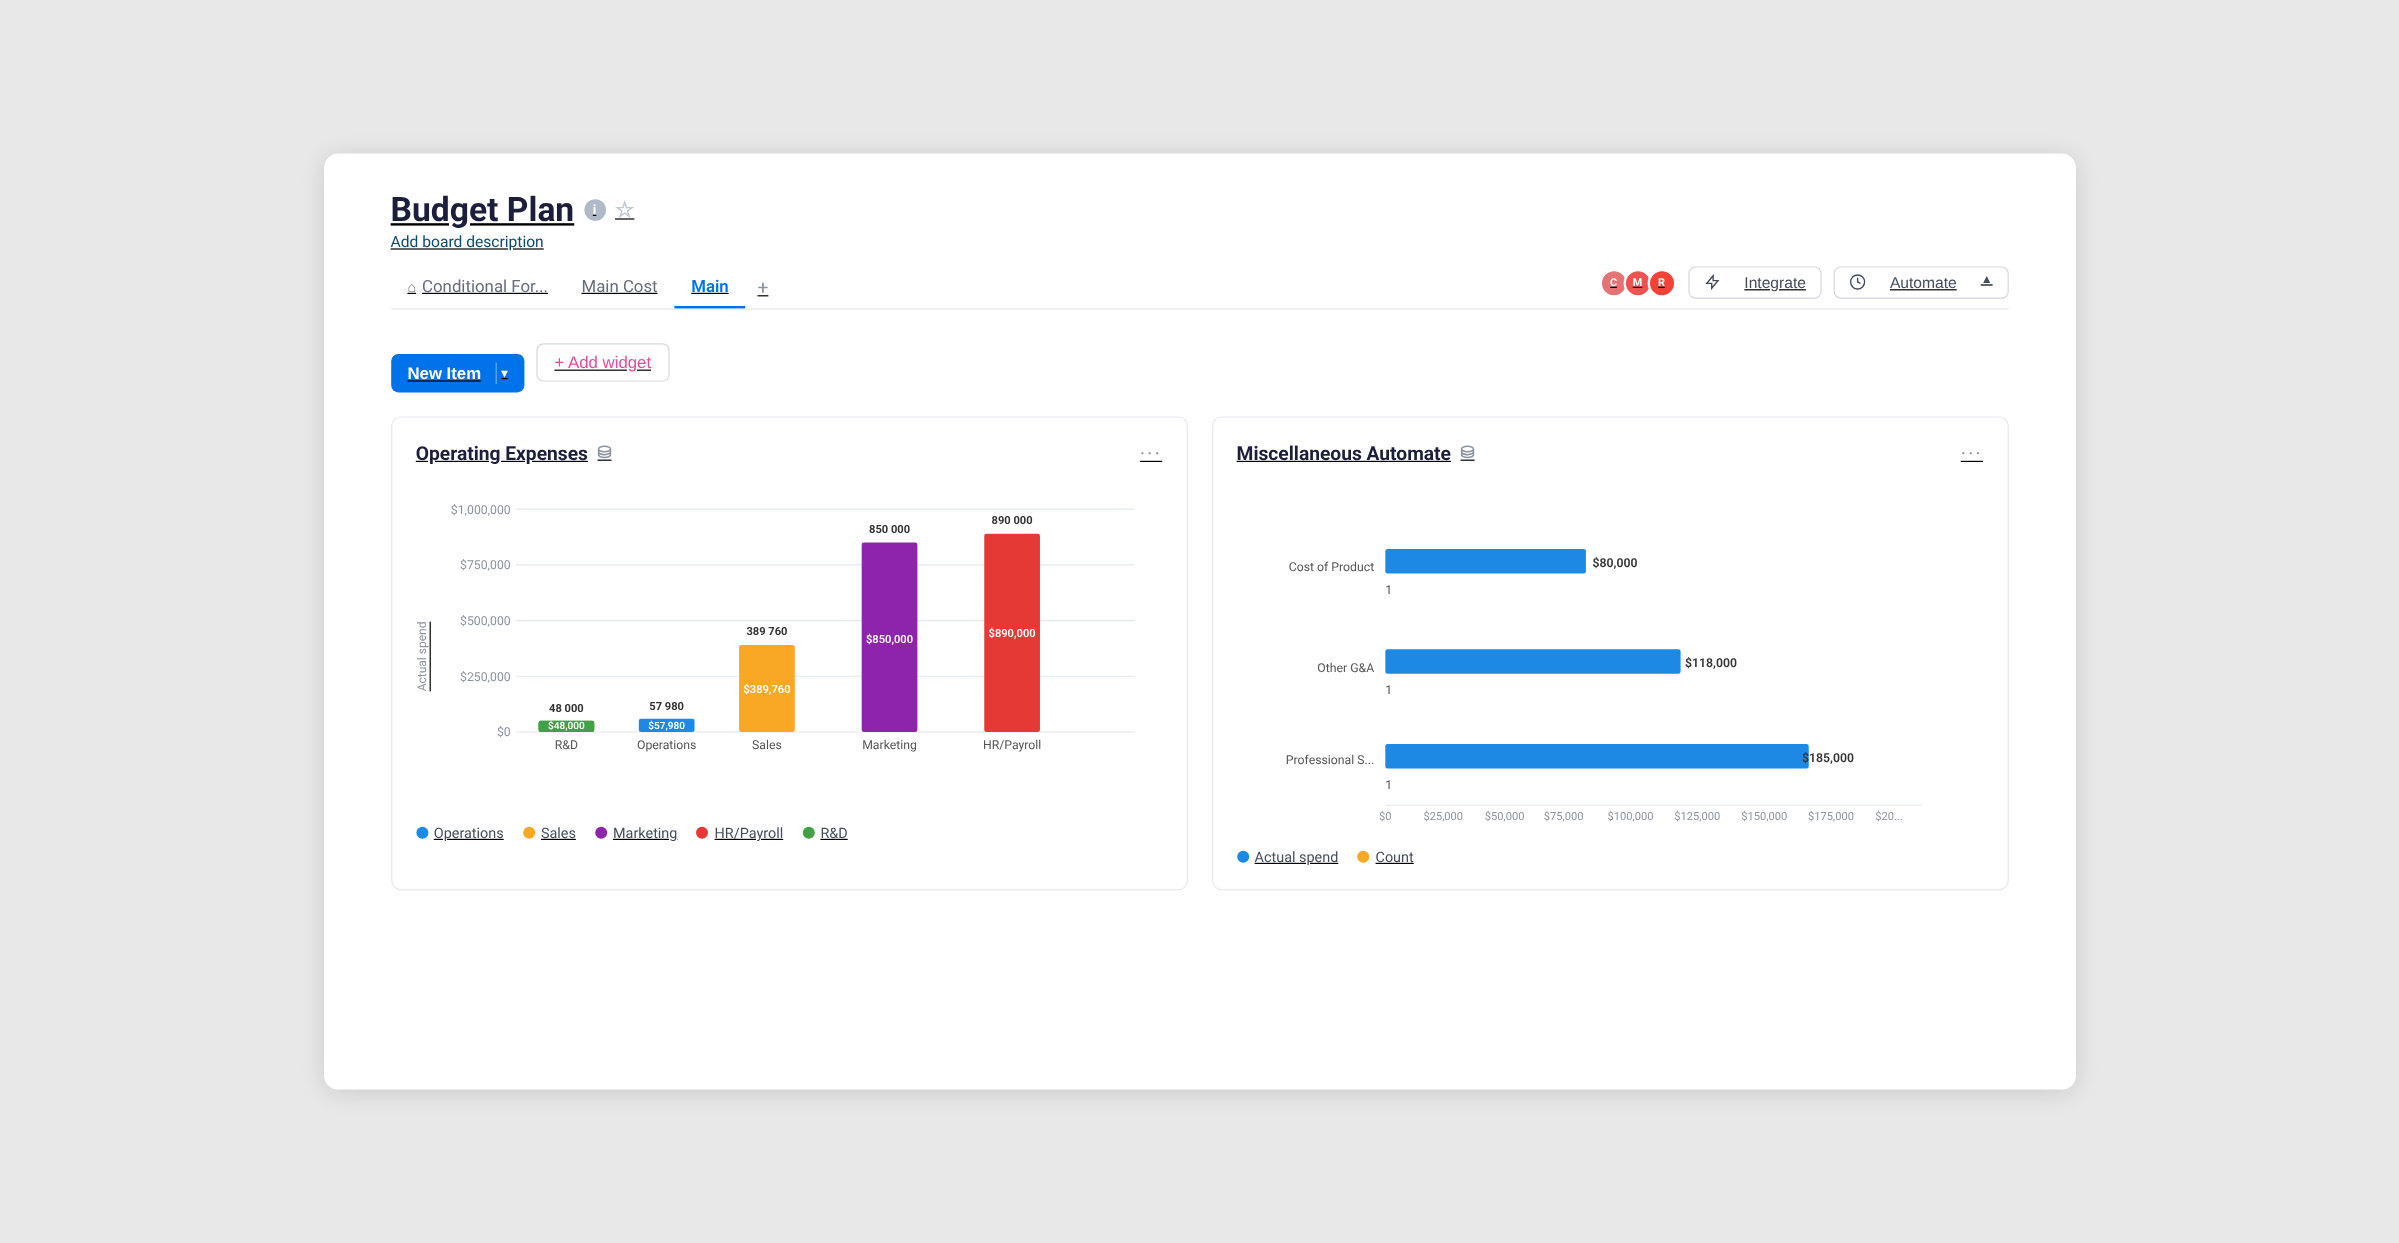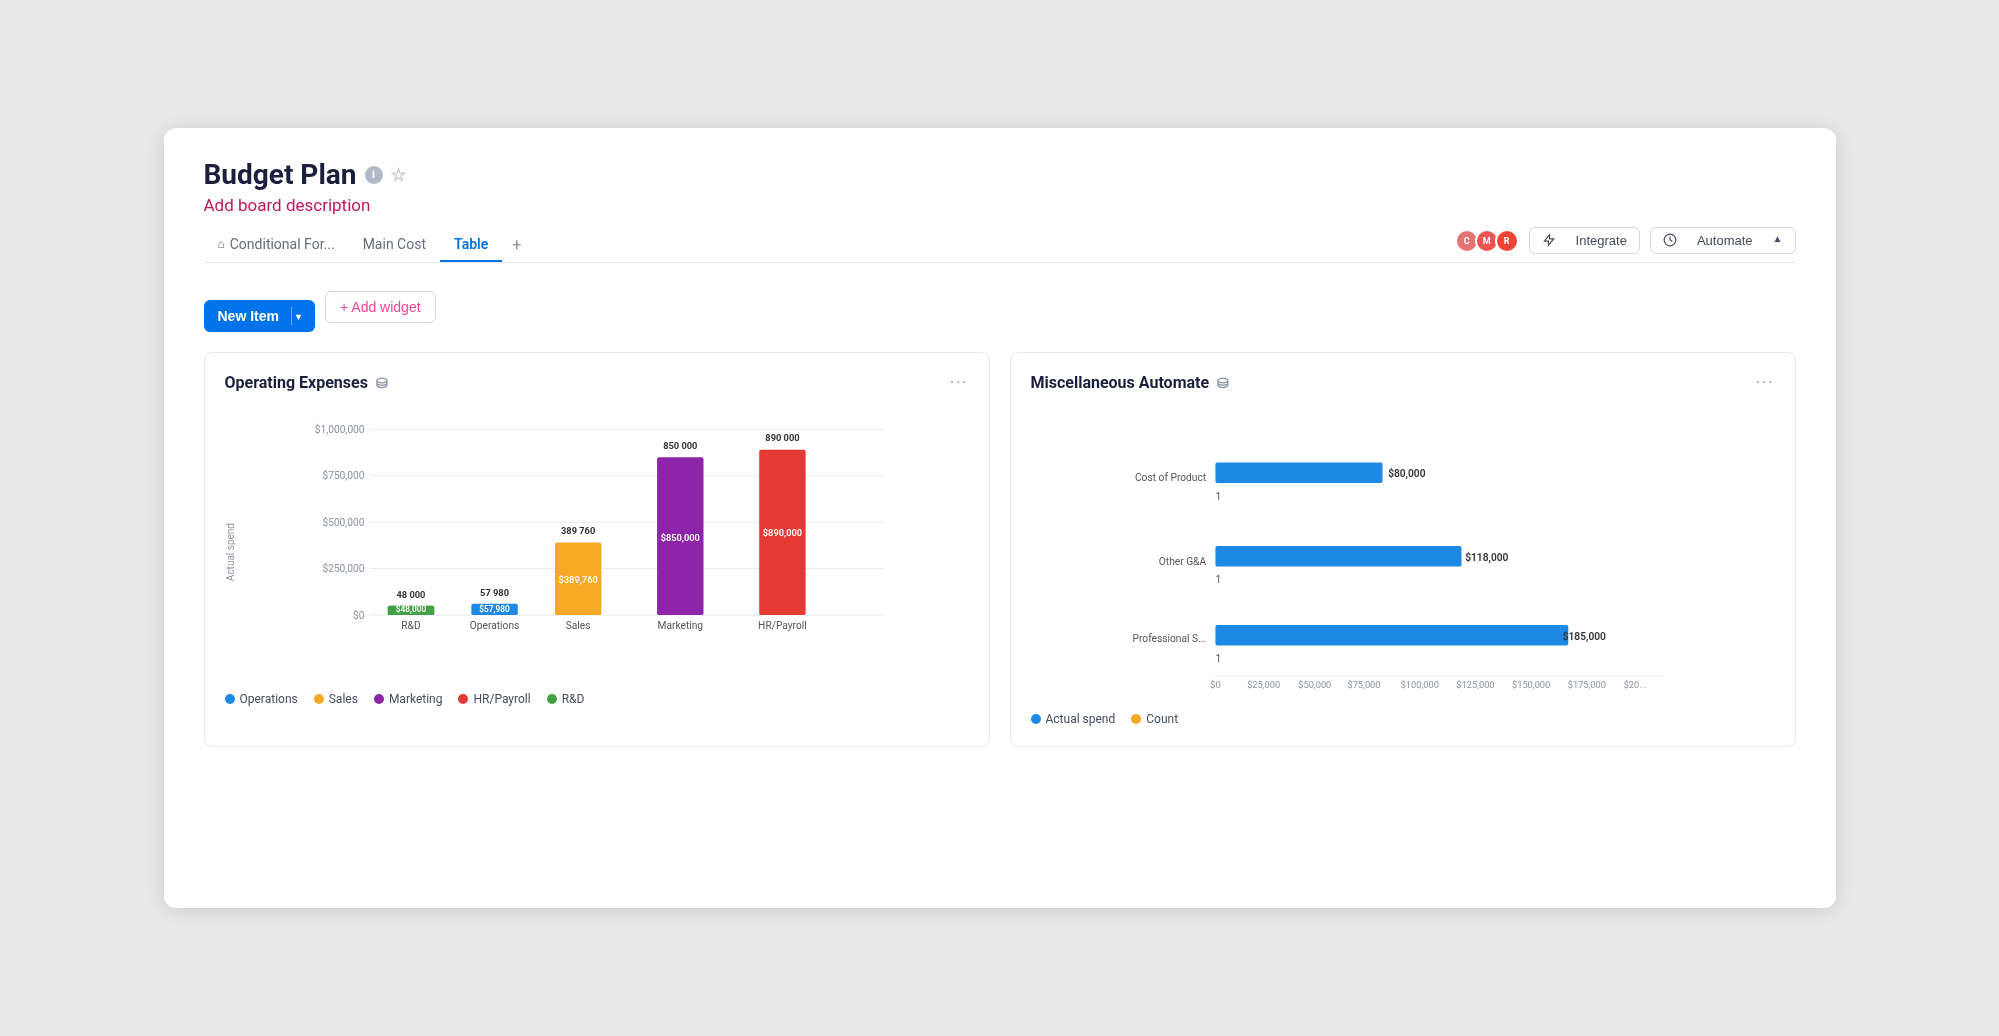--- a/index.html
+++ b/index.html
@@ -16,10 +16,11 @@
       background: #fff;
       border-radius: 12px;
       box-shadow: 0 2px 20px rgba(0,0,0,0.12);
-      width: 1672px;
+      width: 1460px;
       min-height: 780px;
-      padding: 30px 40px 40px;
+      padding: 30px 56px 40px;
       overflow: hidden;
+      text-decoration: underline;
     }
     .page-title {
       font-size: 28px;

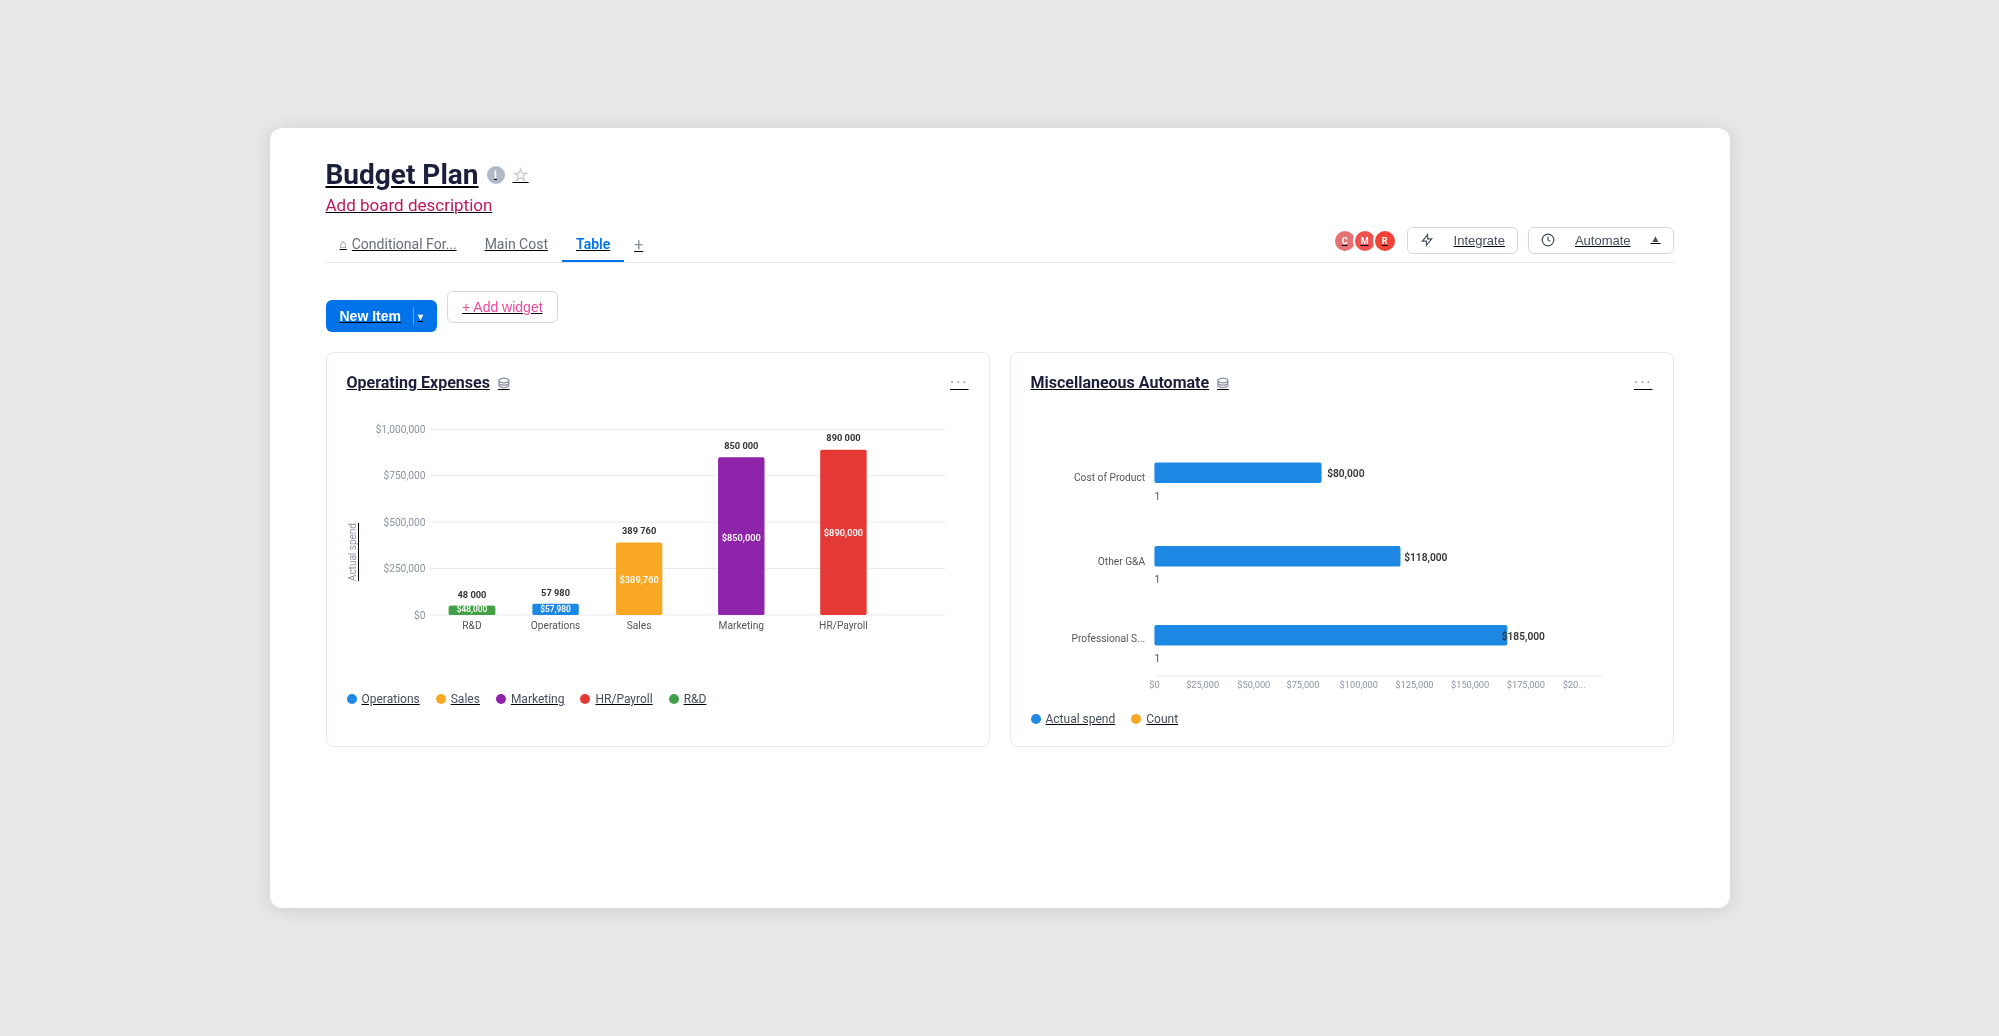--- a/index.html
+++ b/index.html
@@ -48,8 +48,8 @@
       cursor: pointer;
     }
     .board-description {
-      color: #be185d;
-      font-size: 17px;
+      color: #0c4a6e;
+      font-size: 13px;
       margin-top: 4px;
       margin-bottom: 12px;
       cursor: pointer;

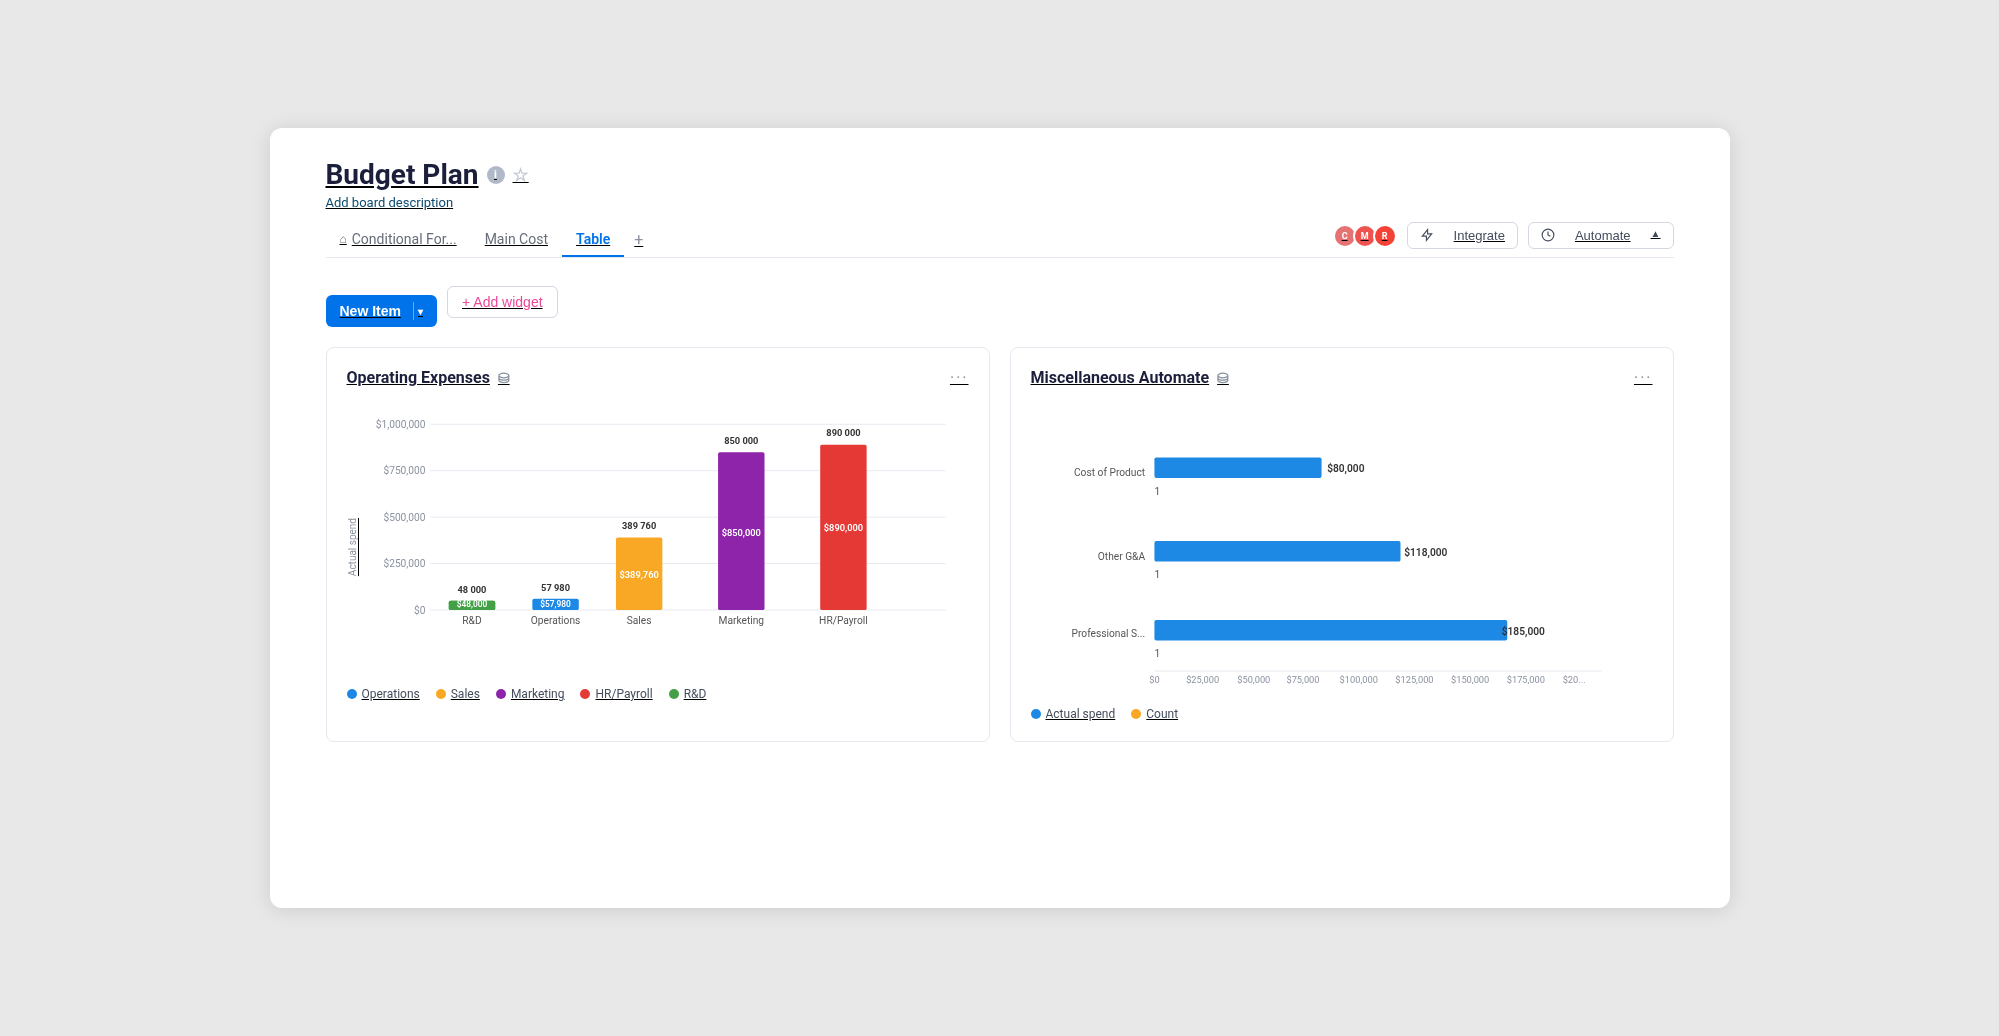--- a/index.html
+++ b/index.html
@@ -245,7 +245,7 @@
       <span>Main Cost</span>
     </div>
     <div class="tab-item active">
-      <span>Table</span>
+      <span>Main</span>
     </div>
     <div class="tab-add">+</div>
 

